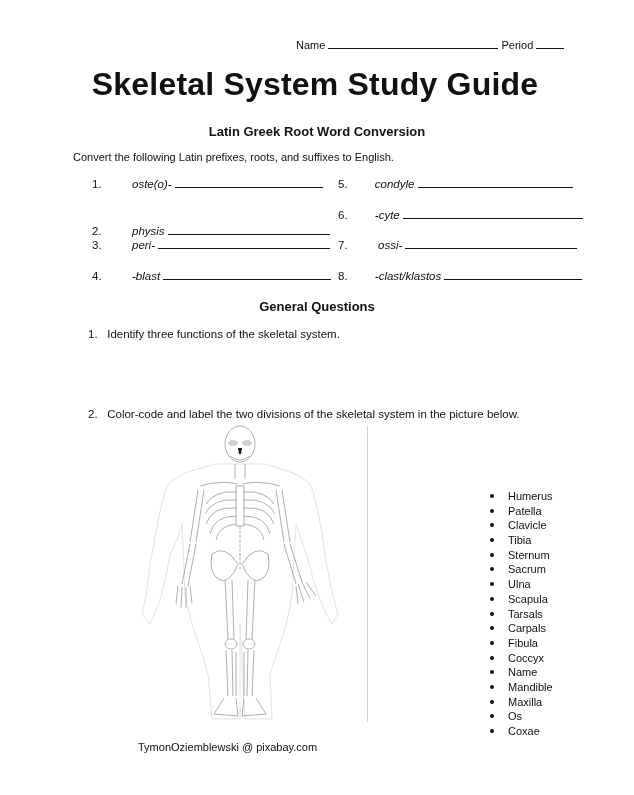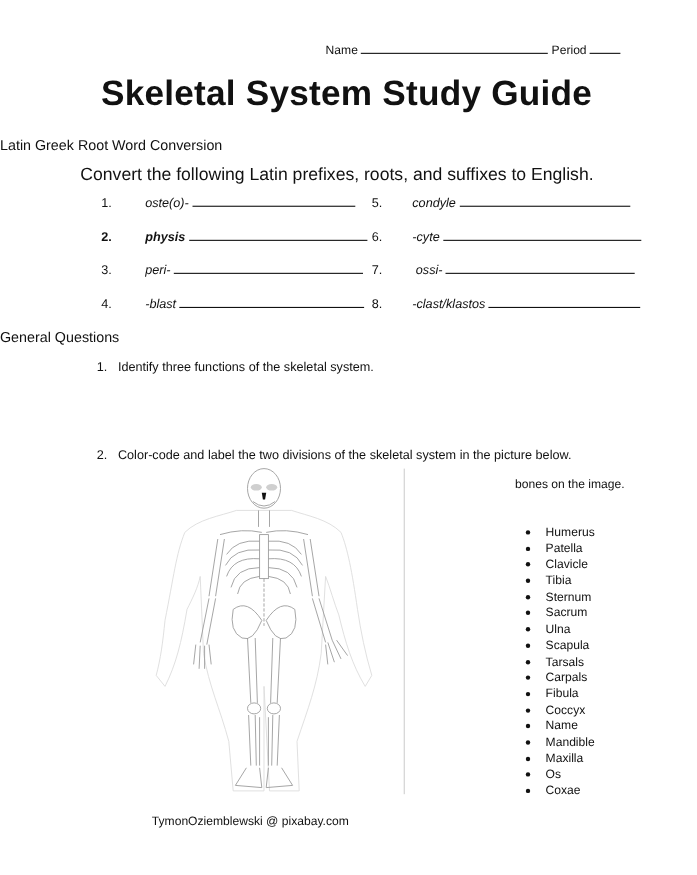--- a/index.html
+++ b/index.html
@@ -14,7 +14,7 @@
       top: 66px; left: 0; width: 630px; text-align: center;
       font-size: 32px; font-weight: bold; letter-spacing: 0.2px;
     }
-    .section-title { left: 0; width: 634px; font-size: 13px; font-weight: normal; }
+    .section-title { left: 0; width: 634px; text-align: center; font-size: 13px; font-weight: bold; }
     .instr { top: 151px; left: 73px; font-size: 16px; }
     .root-item { font-size: 11.5px; white-space: nowrap; }
     .root-item .num { font-style: normal; }

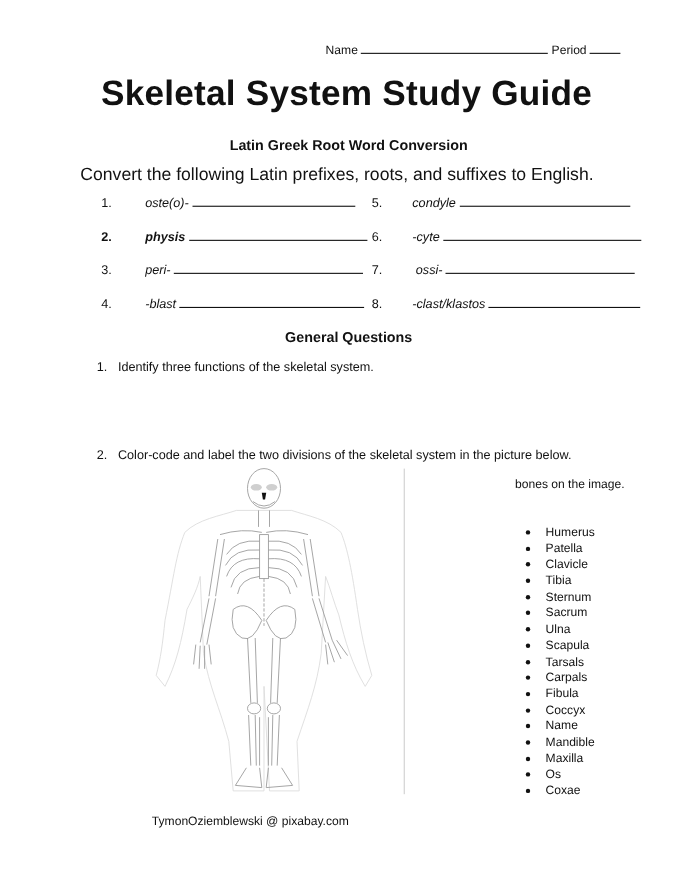--- a/index.html
+++ b/index.html
@@ -15,7 +15,7 @@
       font-size: 32px; font-weight: bold; letter-spacing: 0.2px;
     }
     .section-title { left: 0; width: 634px; text-align: center; font-size: 13px; font-weight: bold; }
-    .instr { top: 151px; left: 73px; font-size: 16px; }
+    .instr { top: 151px; left: 73px; font-size: 11px; }
     .root-item { font-size: 11.5px; white-space: nowrap; }
     .root-item .num { font-style: normal; }
     .root-item .term { font-style: italic; margin-left: 24px; }

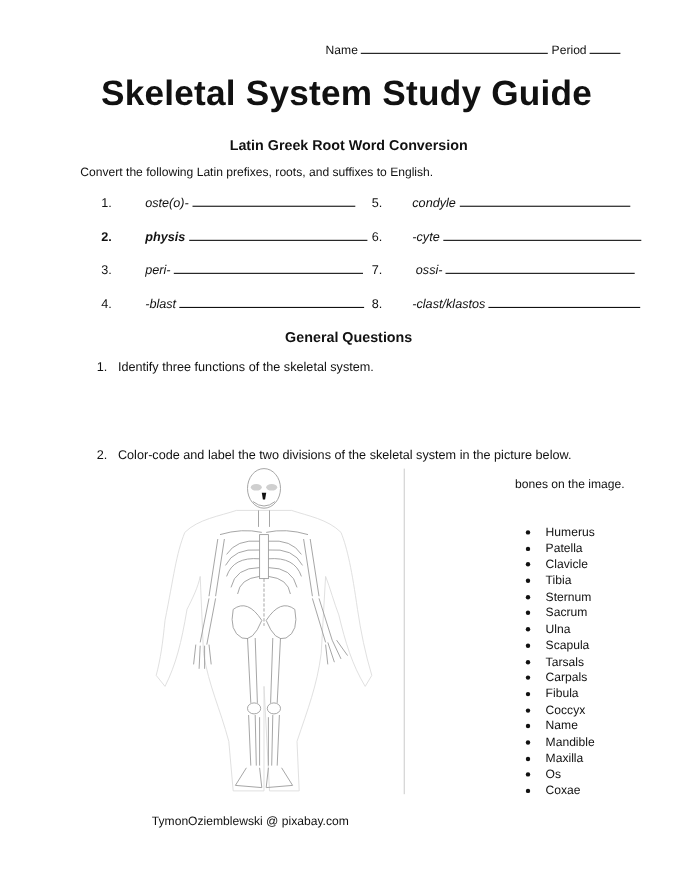--- a/index.html
+++ b/index.html
@@ -48,7 +48,7 @@
   <span class="term">oste(o)-</span>
   <span class="blank" style="width:148px;"></span>
 </div>
-<div class="abs root-item" style="top:208px; left:92px;font-weight:bold;">
+<div class="abs root-item" style="top:224px; left:92px;">
   <span class="num">2.</span>&nbsp;
   <span class="term">physis</span>
   <span class="blank" style="width:162px;"></span>

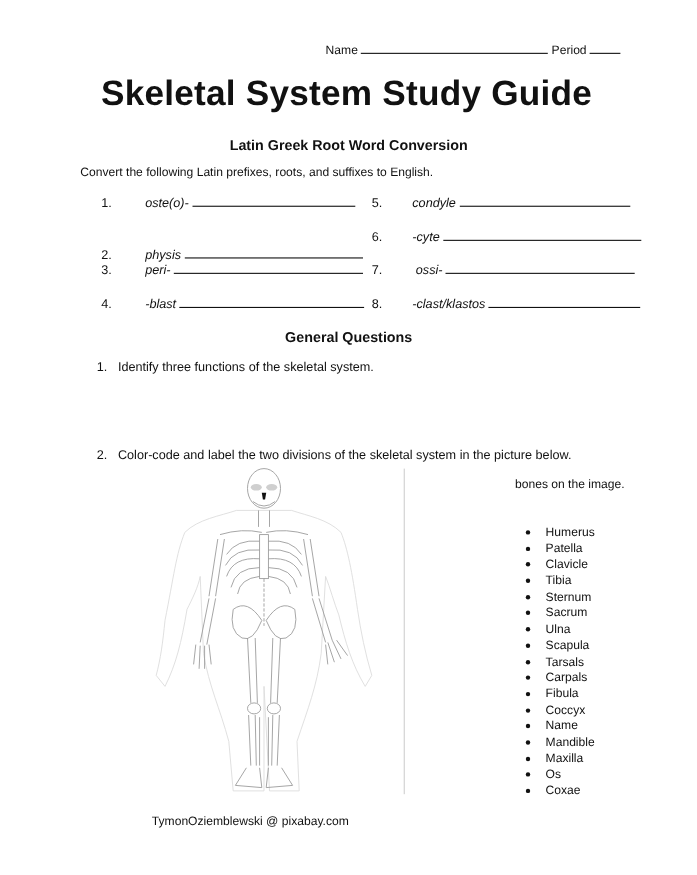--- a/index.html
+++ b/index.html
@@ -147,7 +147,6 @@
 <div class="abs divider"></div>
 
 <div class="abs label-head">
-  <div>bones on the image.</div>
 </div>
 <ul class="abs bone-list">
   <li><span class="dot"></span><span>Humerus</span></li>

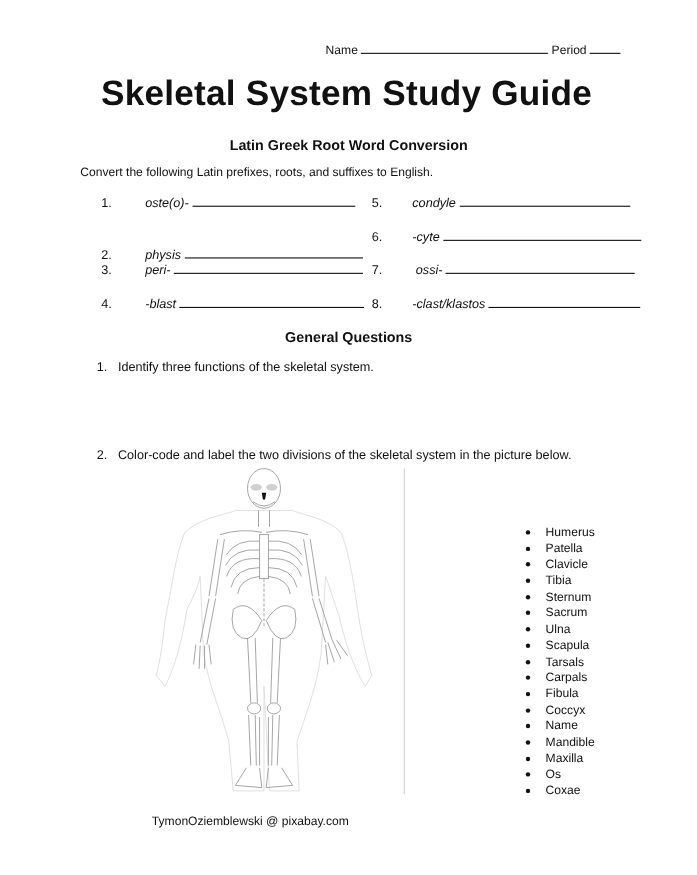--- a/index.html
+++ b/index.html
@@ -22,7 +22,7 @@
     .q { font-size: 11.5px; white-space: nowrap; }
     .divider { left: 367px; top: 426px; width: 1px; height: 296px; background: #cfcfcf; }
     .label-head { top: 434px; left: 448px; width: 140px; text-align: center; font-size: 11px; line-height: 15px; }
-    .bone-list { top: 477px; left: 478px; margin: 0; padding: 0; list-style: none; font-size: 11px; }
+    .bone-list { top: 477px; left: 478px; margin: 12px; padding: 0; list-style: none; font-size: 11px; }
     .bone-list li { height: 14.7px; line-height: 14.7px; position: relative; padding-left: 18px; }
     .bone-list li .dot { position: absolute; left: 0; top: 5px; width: 4px; height: 4px; border-radius: 50%; background: #111; }
     .credit { top: 741px; left: 138px; font-size: 11px; }

